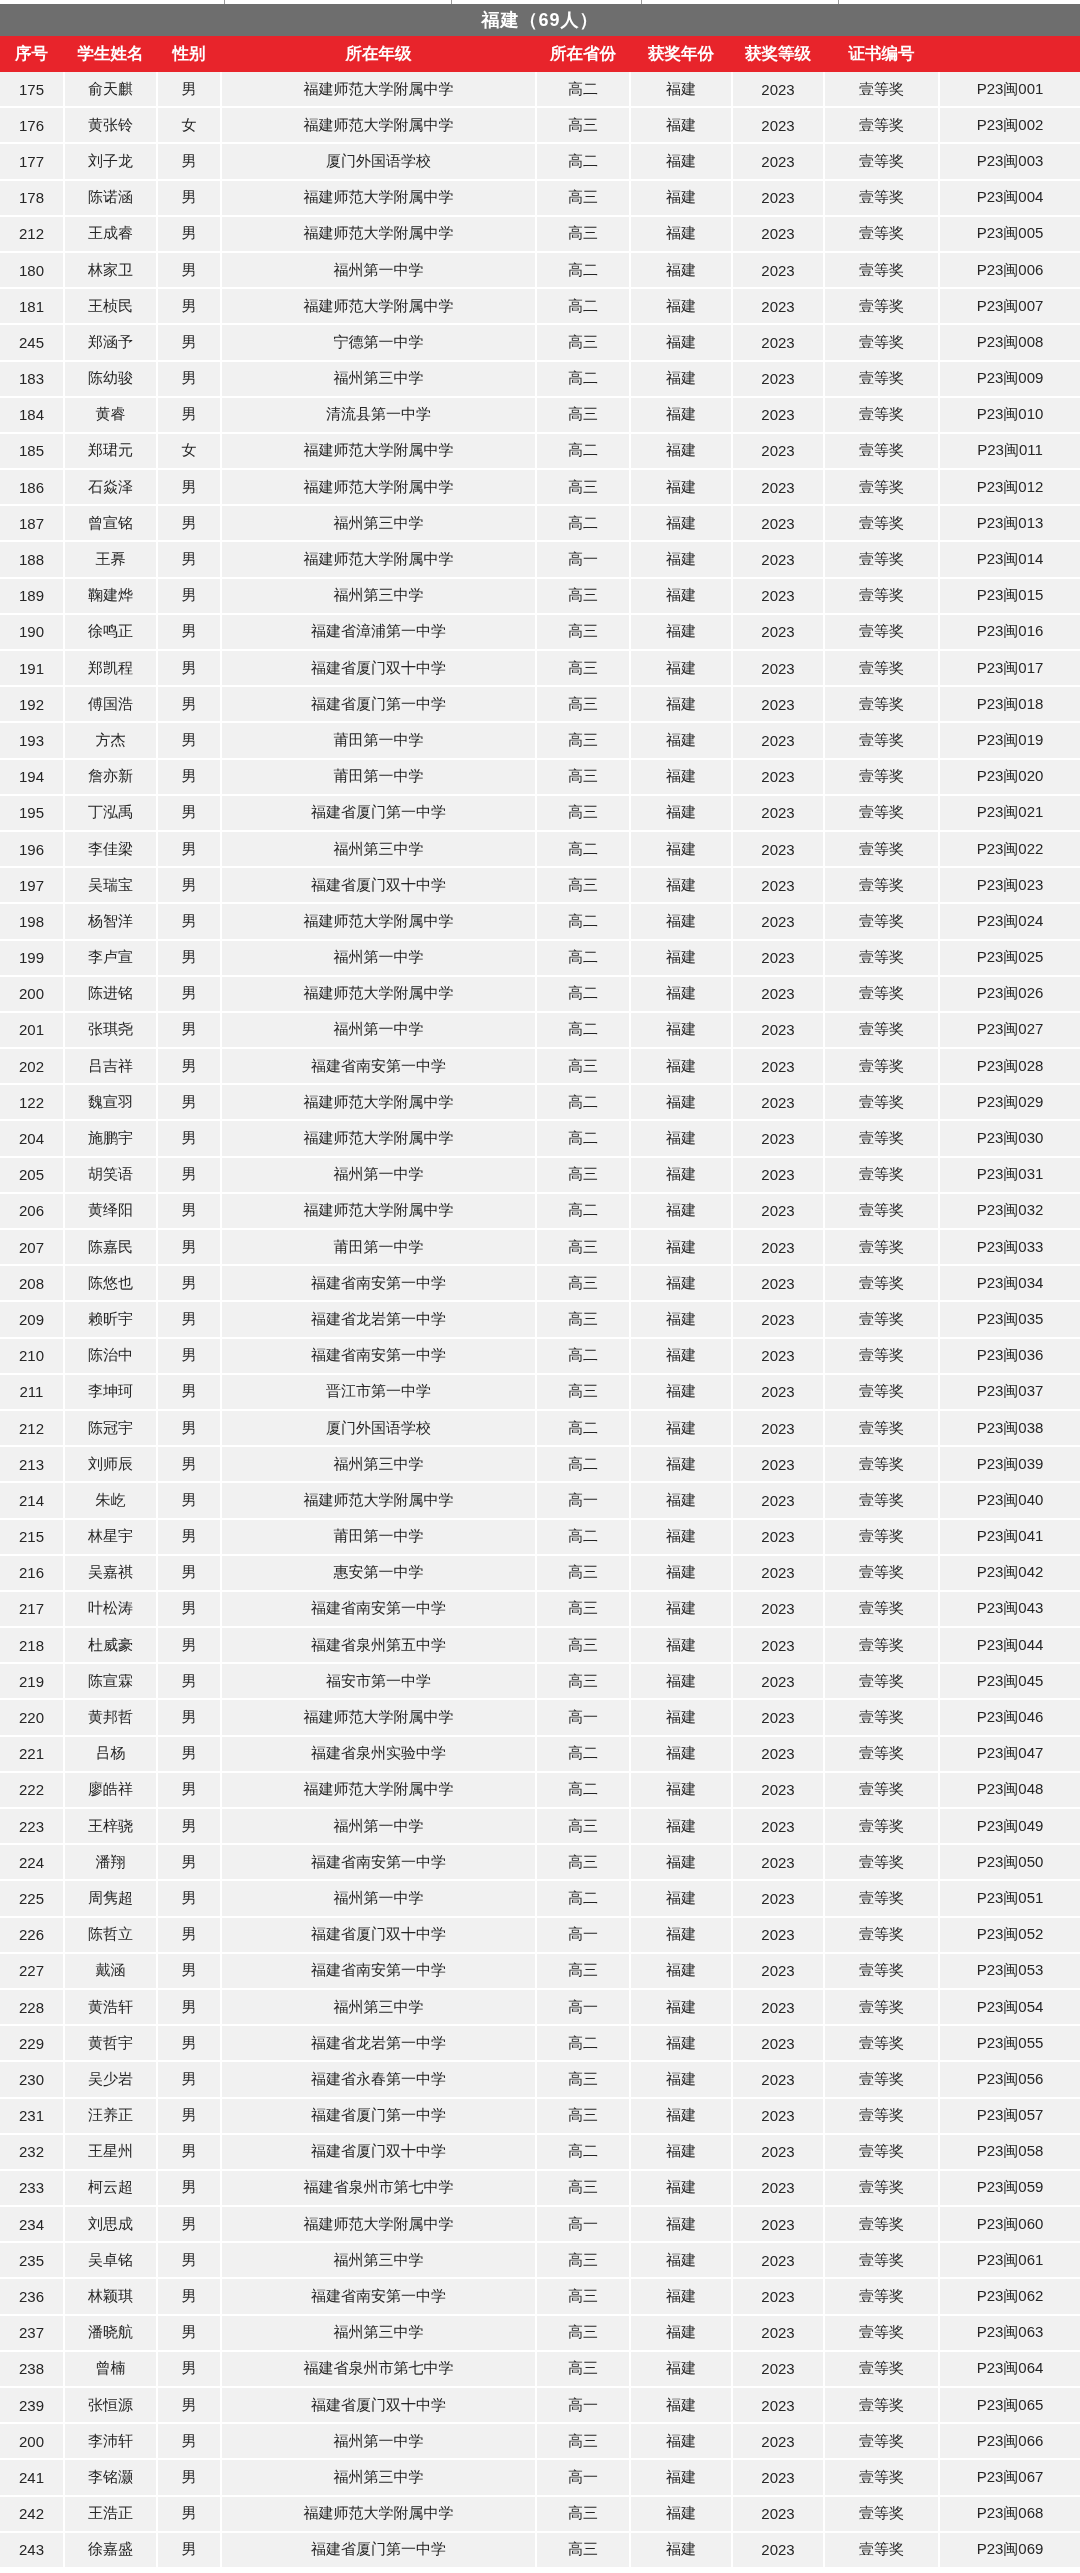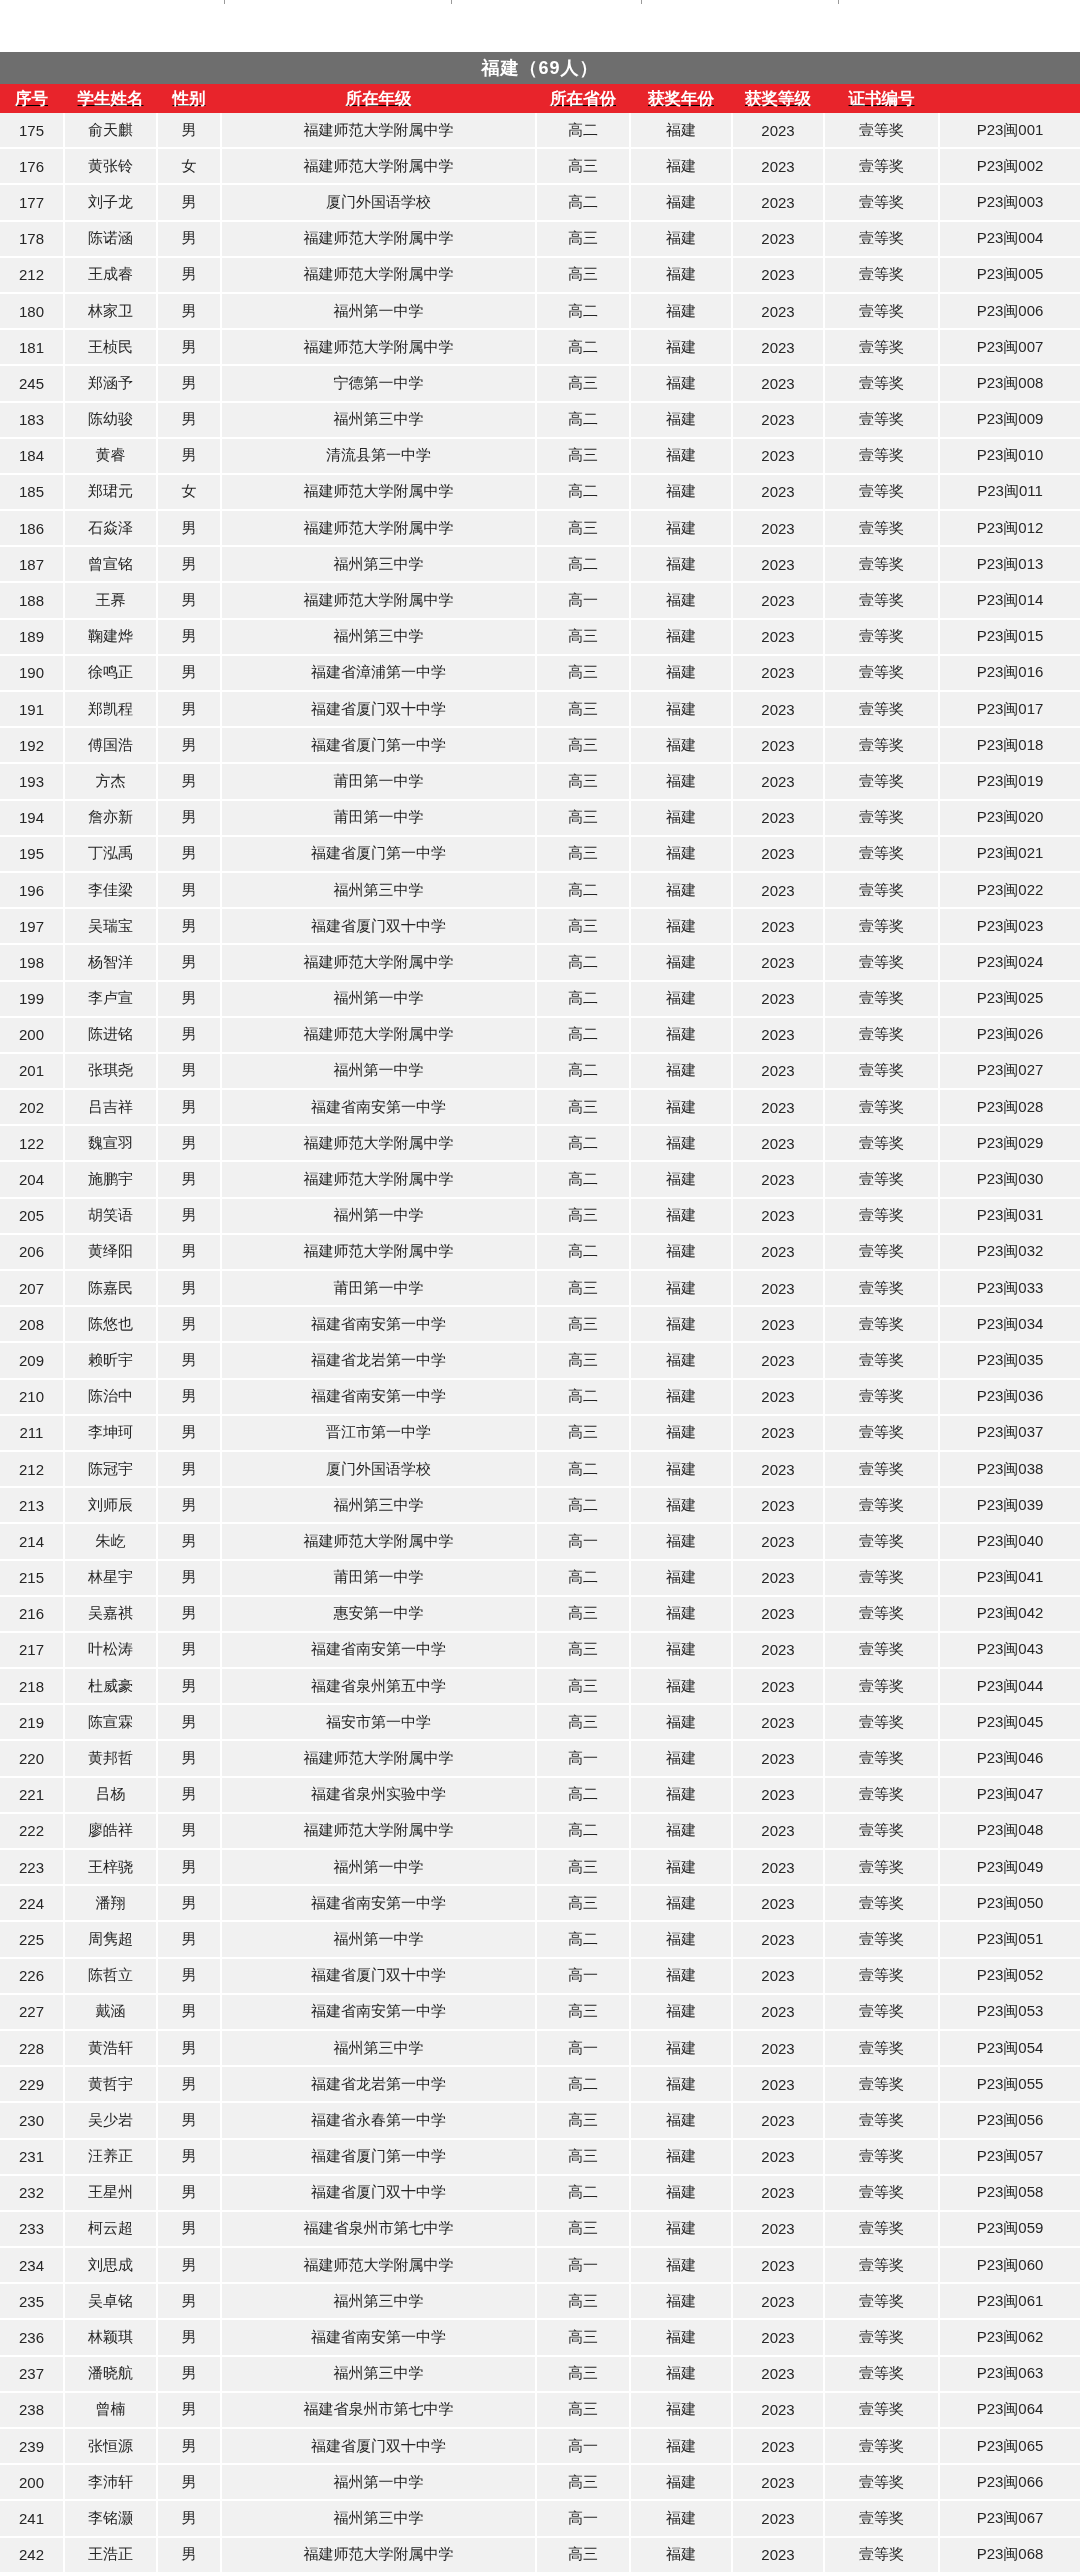--- a/index.html
+++ b/index.html
@@ -23,7 +23,6 @@
     display:flex;align-items:center;justify-content:center;
     color:#ffffff;font-size:18px;font-weight:bold;
     letter-spacing:1px;
-    margin-top:48px;
   }
   .grid9{
     display:grid;

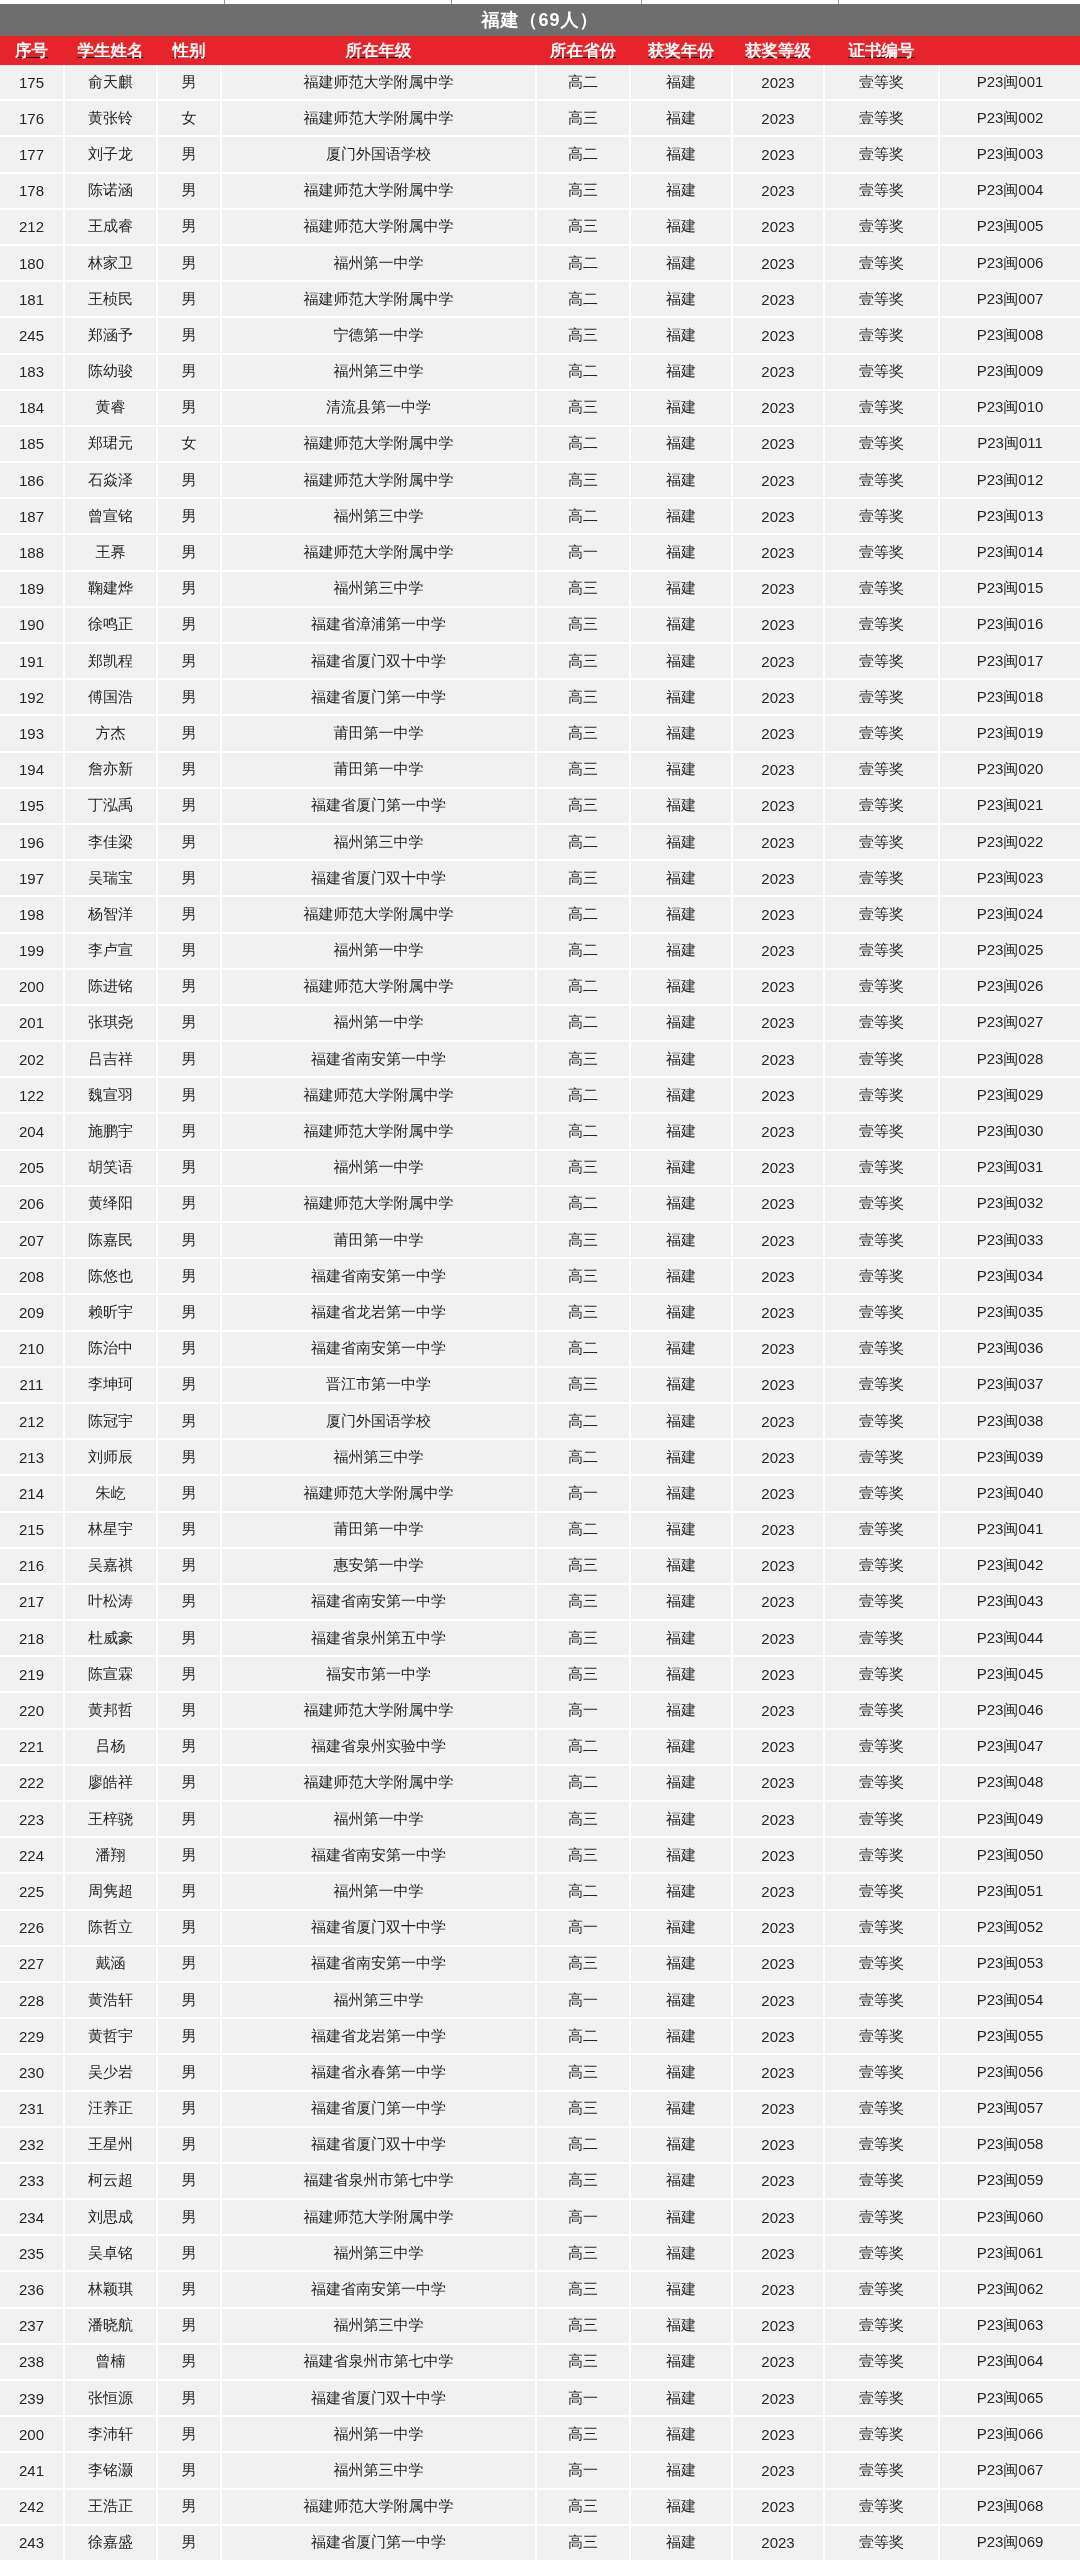--- a/index.html
+++ b/index.html
@@ -30,9 +30,8 @@
     column-gap:2px;
   }
   .header-row{
-    height:29px;
+    height:36px;
     background:#e8242b;
-    text-decoration:underline;
   }
   .hcell{
     display:flex;align-items:center;justify-content:center;

